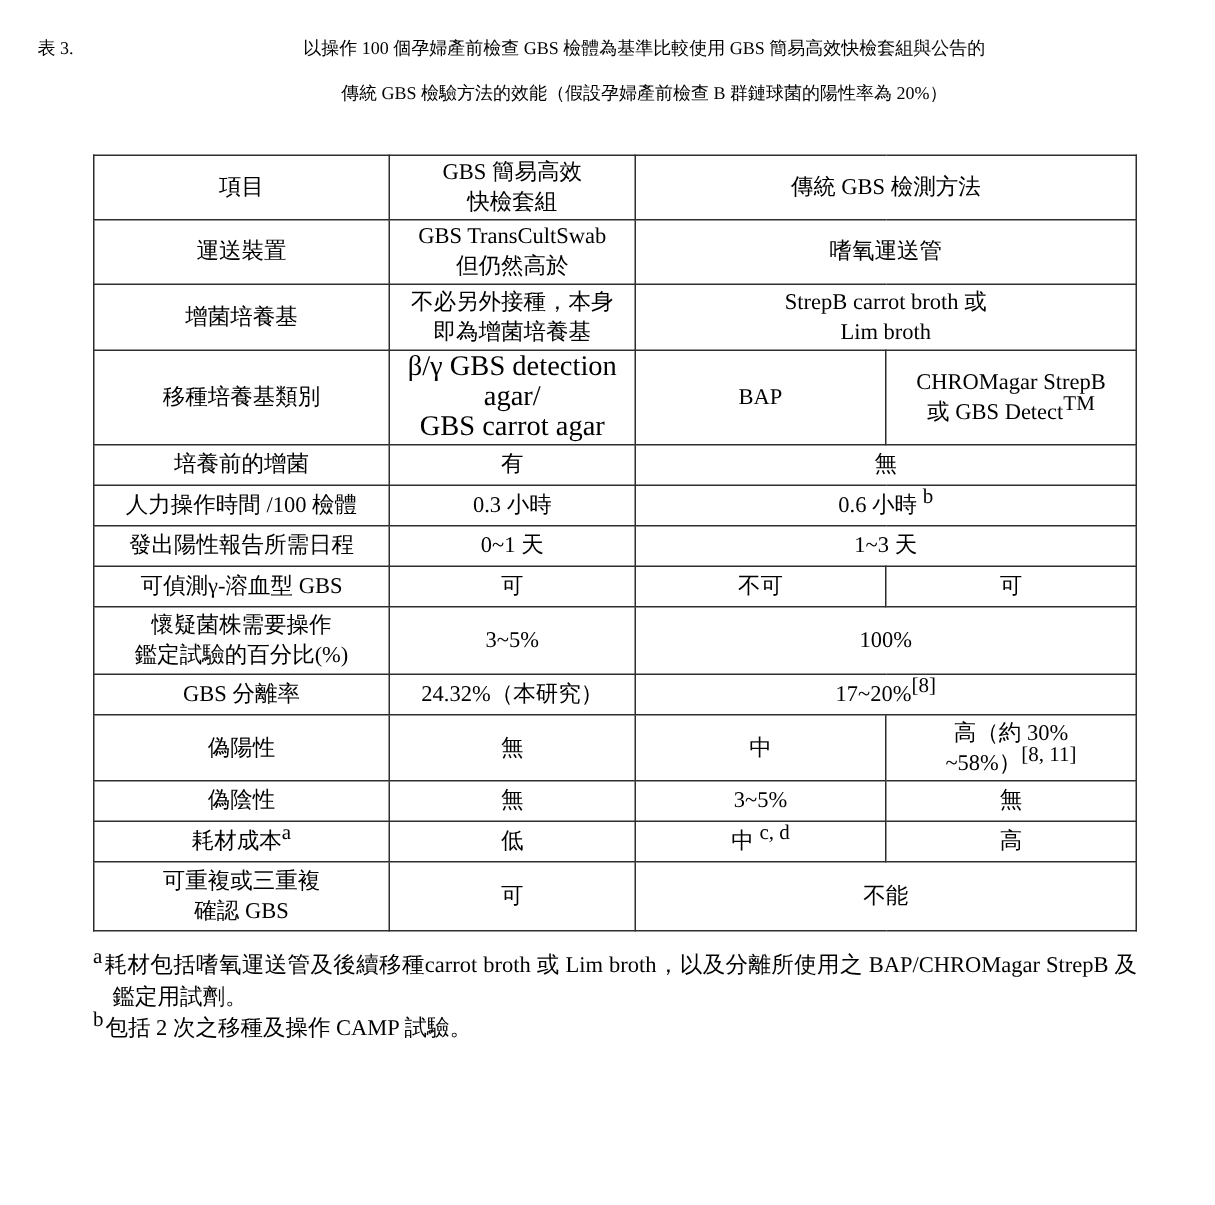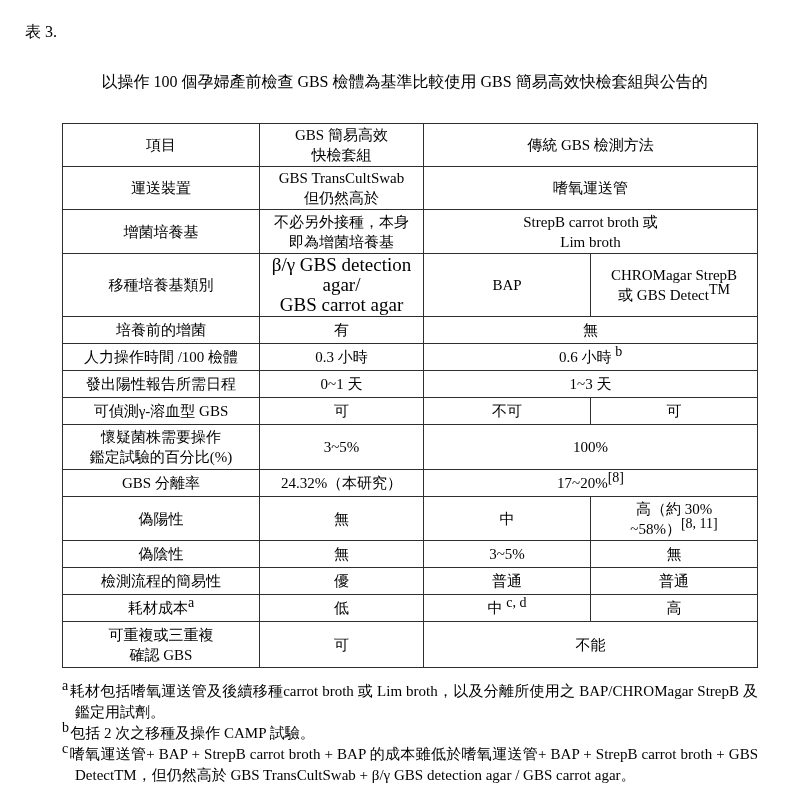--- a/index.html
+++ b/index.html
@@ -8,7 +8,7 @@
     position:relative; width:810px; height:803px; background:#fff;
     box-sizing:border-box; padding-top:17px; overflow:hidden;
   }
-  .title { display:flex; margin:0 26px 0 25px; font-size:16px; line-height:30px;flex-direction:column; }
+  .title { display:flex; margin:0 26px 0 25px; font-size:12px; line-height:30px; }
   .title-label { flex:0 0 50px; }
   .title-text { flex:1;text-align:center; }
   .title-text span { display:block; }

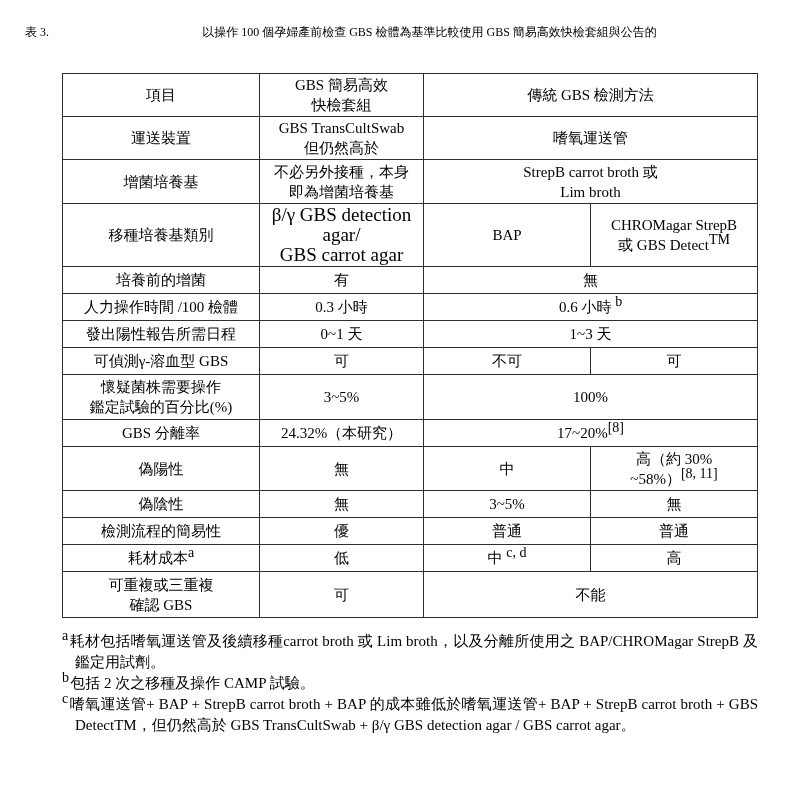--- a/index.html
+++ b/index.html
@@ -35,6 +35,7 @@
     <div class="title-label">表 3.</div>
     <div class="title-text">
       <span>以操作 100 個孕婦產前檢查 GBS 檢體為基準比較使用 GBS 簡易高效快檢套組與公告的</span>
+      <span>傳統 GBS 檢驗方法的效能（假設孕婦產前檢查 B 群鏈球菌的陽性率為 20%）</span>
     </div>
   </div>
 

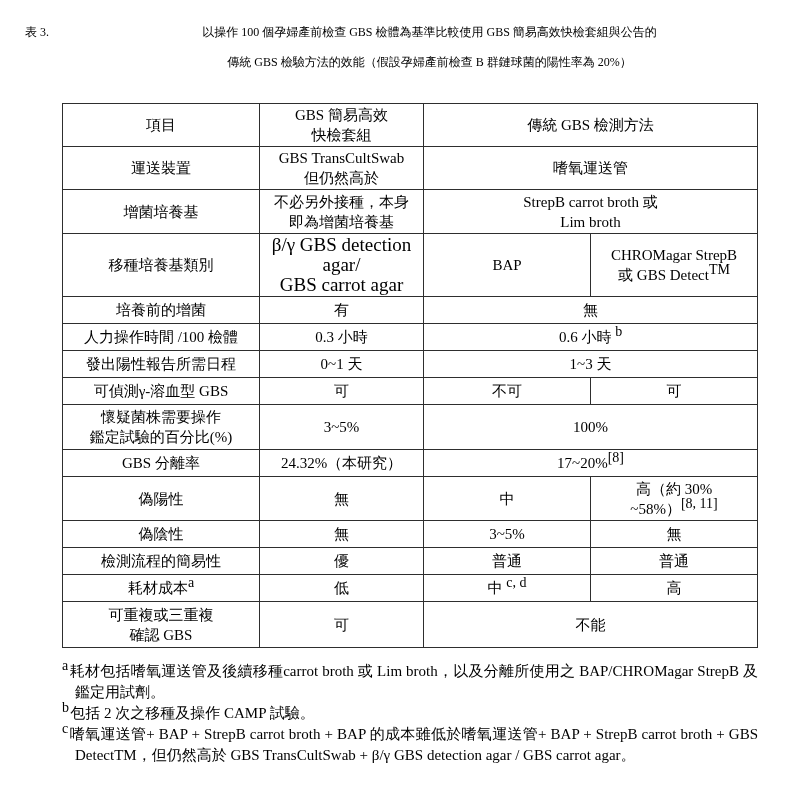--- a/index.html
+++ b/index.html
@@ -120,12 +120,6 @@
         <td><span class="pre">無</span></td>
       </tr>
       <tr style="height:27px">
-        <td><span class="pre">檢測流程的簡易性</span></td>
-        <td><span class="pre">優</span></td>
-        <td><span class="pre">普通</span></td>
-        <td><span class="pre">普通</span></td>
-      </tr>
-      <tr style="height:27px">
         <td><span class="pre">耗材成本</span><sup>a</sup></td>
         <td><span class="pre">低</span></td>
         <td><span class="pre">中</span>&nbsp;<sup>c, d</sup></td>

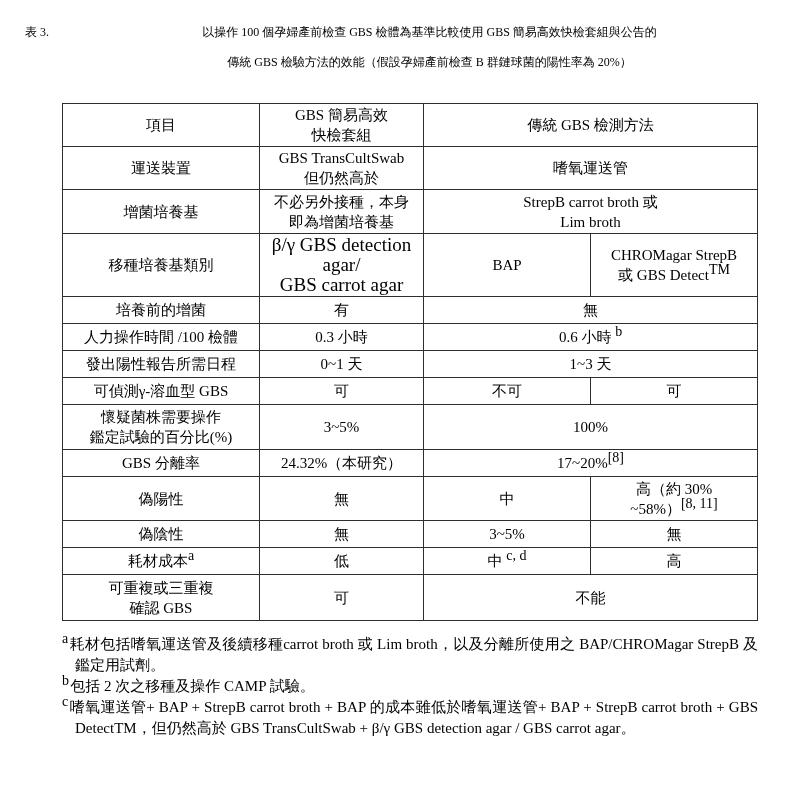--- a/index.html
+++ b/index.html
@@ -137,7 +137,6 @@
   <div class="footnotes">
     <div class="footnote"><sup>a</sup> <span>耗材包括嗜氧運送管及後續移種carrot broth 或 Lim broth，以及分離所使用之 BAP/CHROMagar StrepB 及鑑定用試劑。</span></div>
     <div class="footnote"><sup>b</sup> <span>包括 2 次之移種及操作 CAMP 試驗。</span></div>
-    <div class="footnote"><sup>c</sup> <span>嗜氧運送管+ BAP + StrepB carrot broth + BAP 的成本雖低於嗜氧運送管+ BAP + StrepB carrot broth + GBS DetectTM，但仍然高於 GBS TransCultSwab + β/γ GBS detection agar / GBS carrot agar。</span></div>
   </div>
 
 </div>

